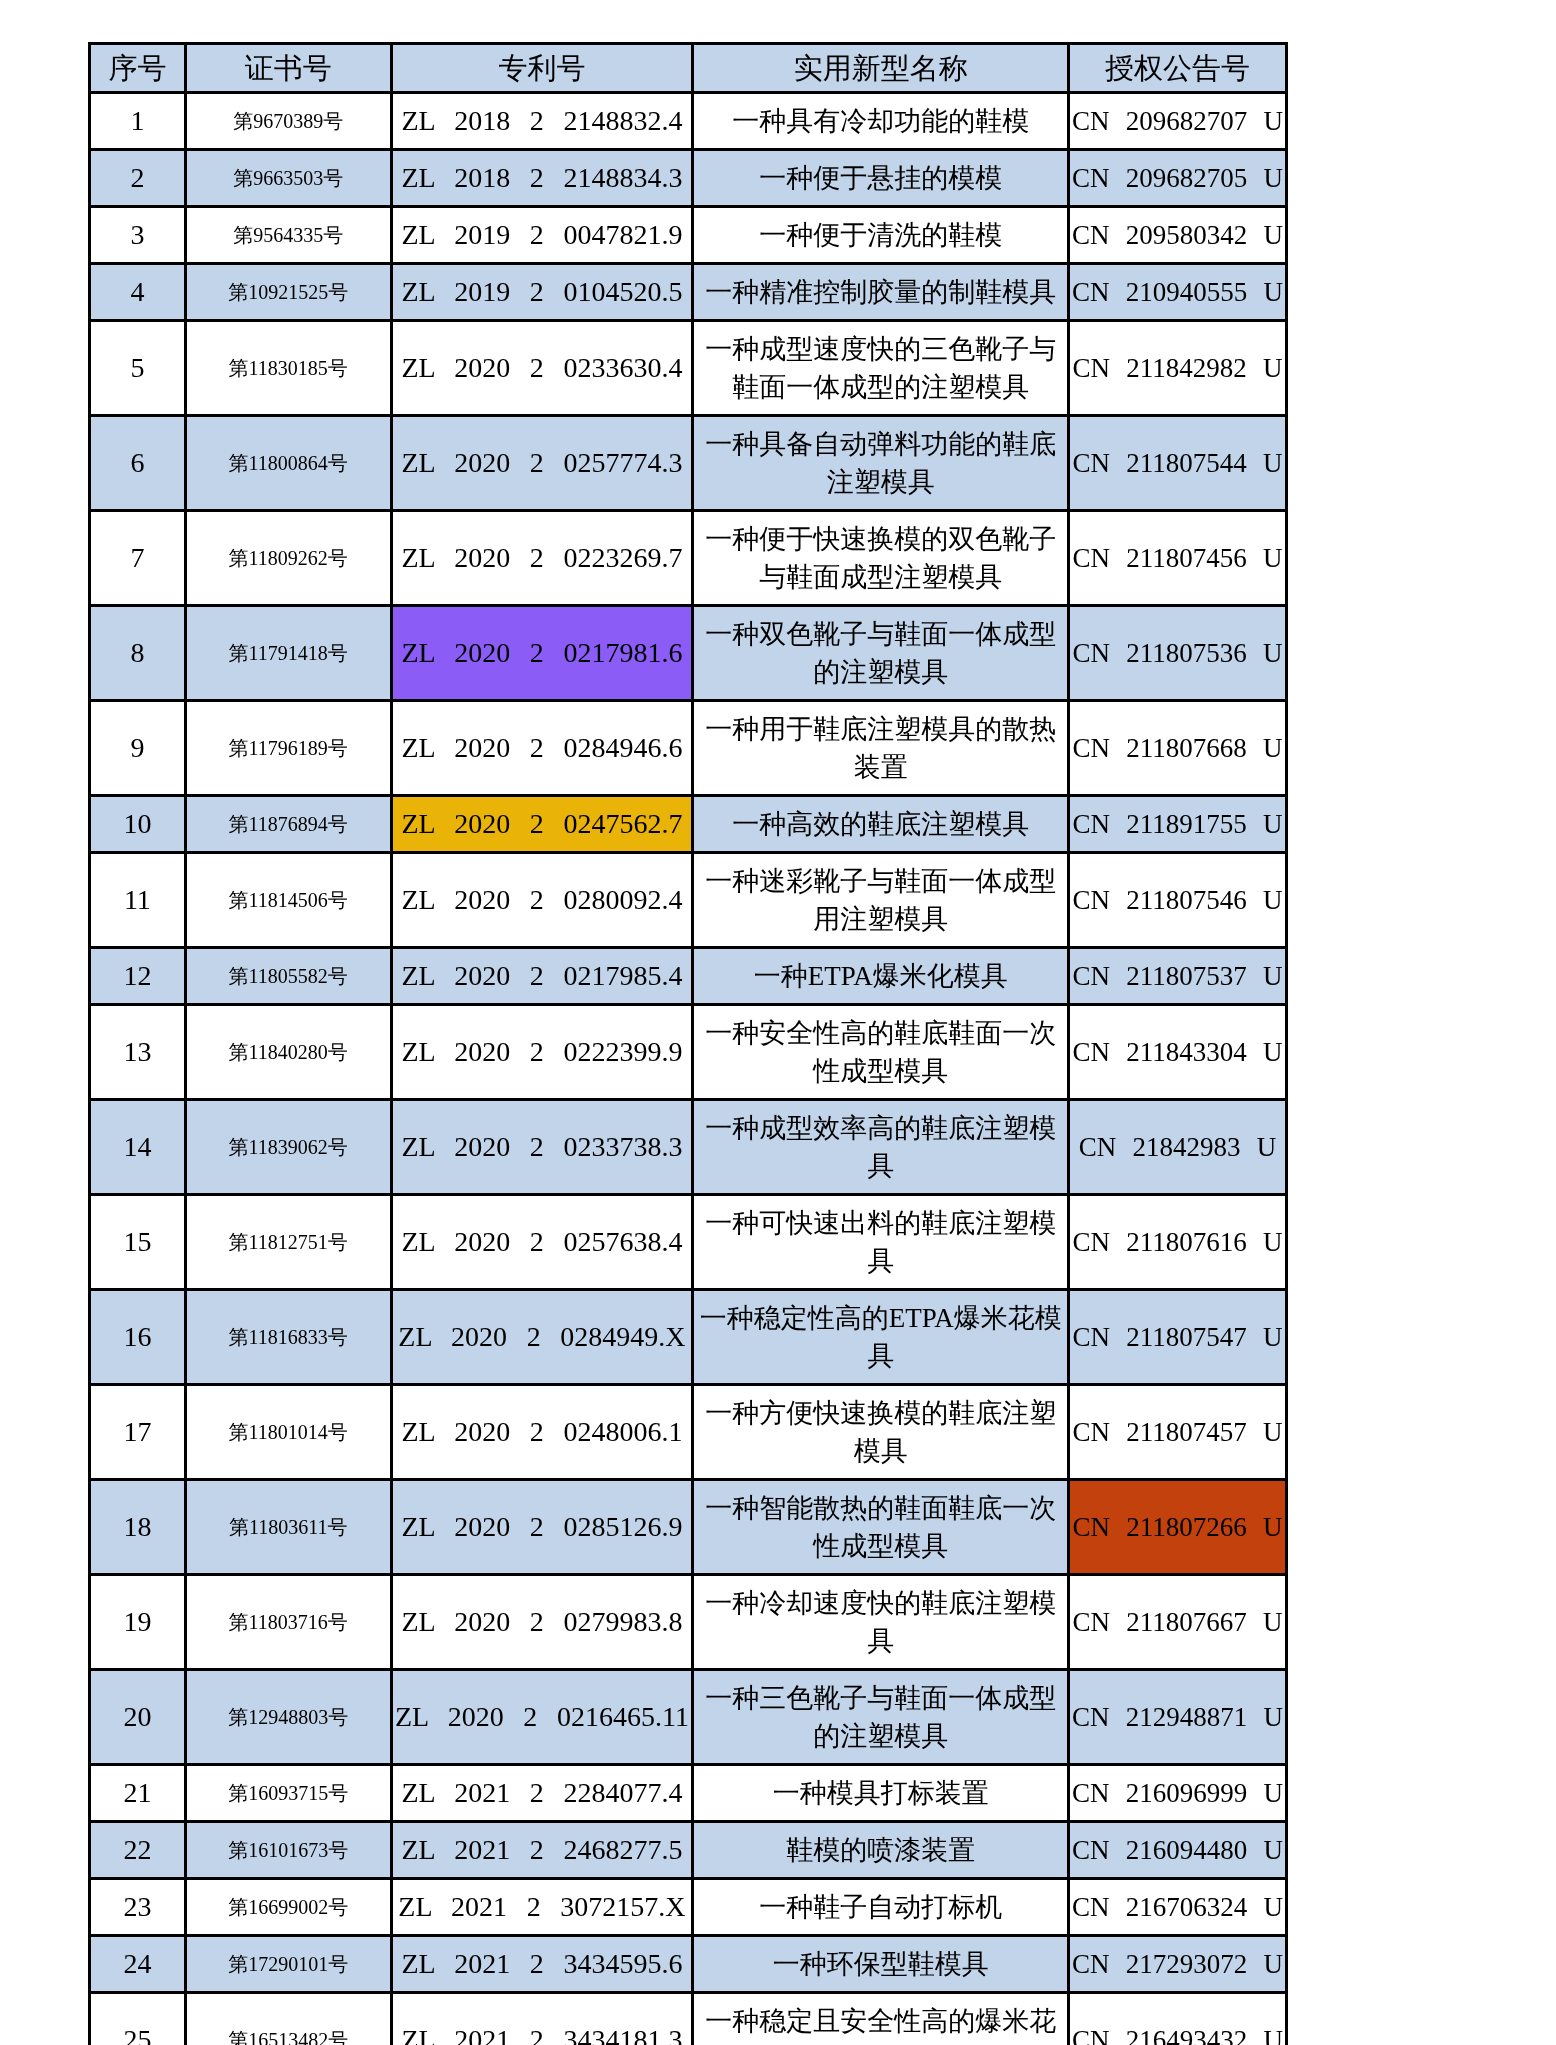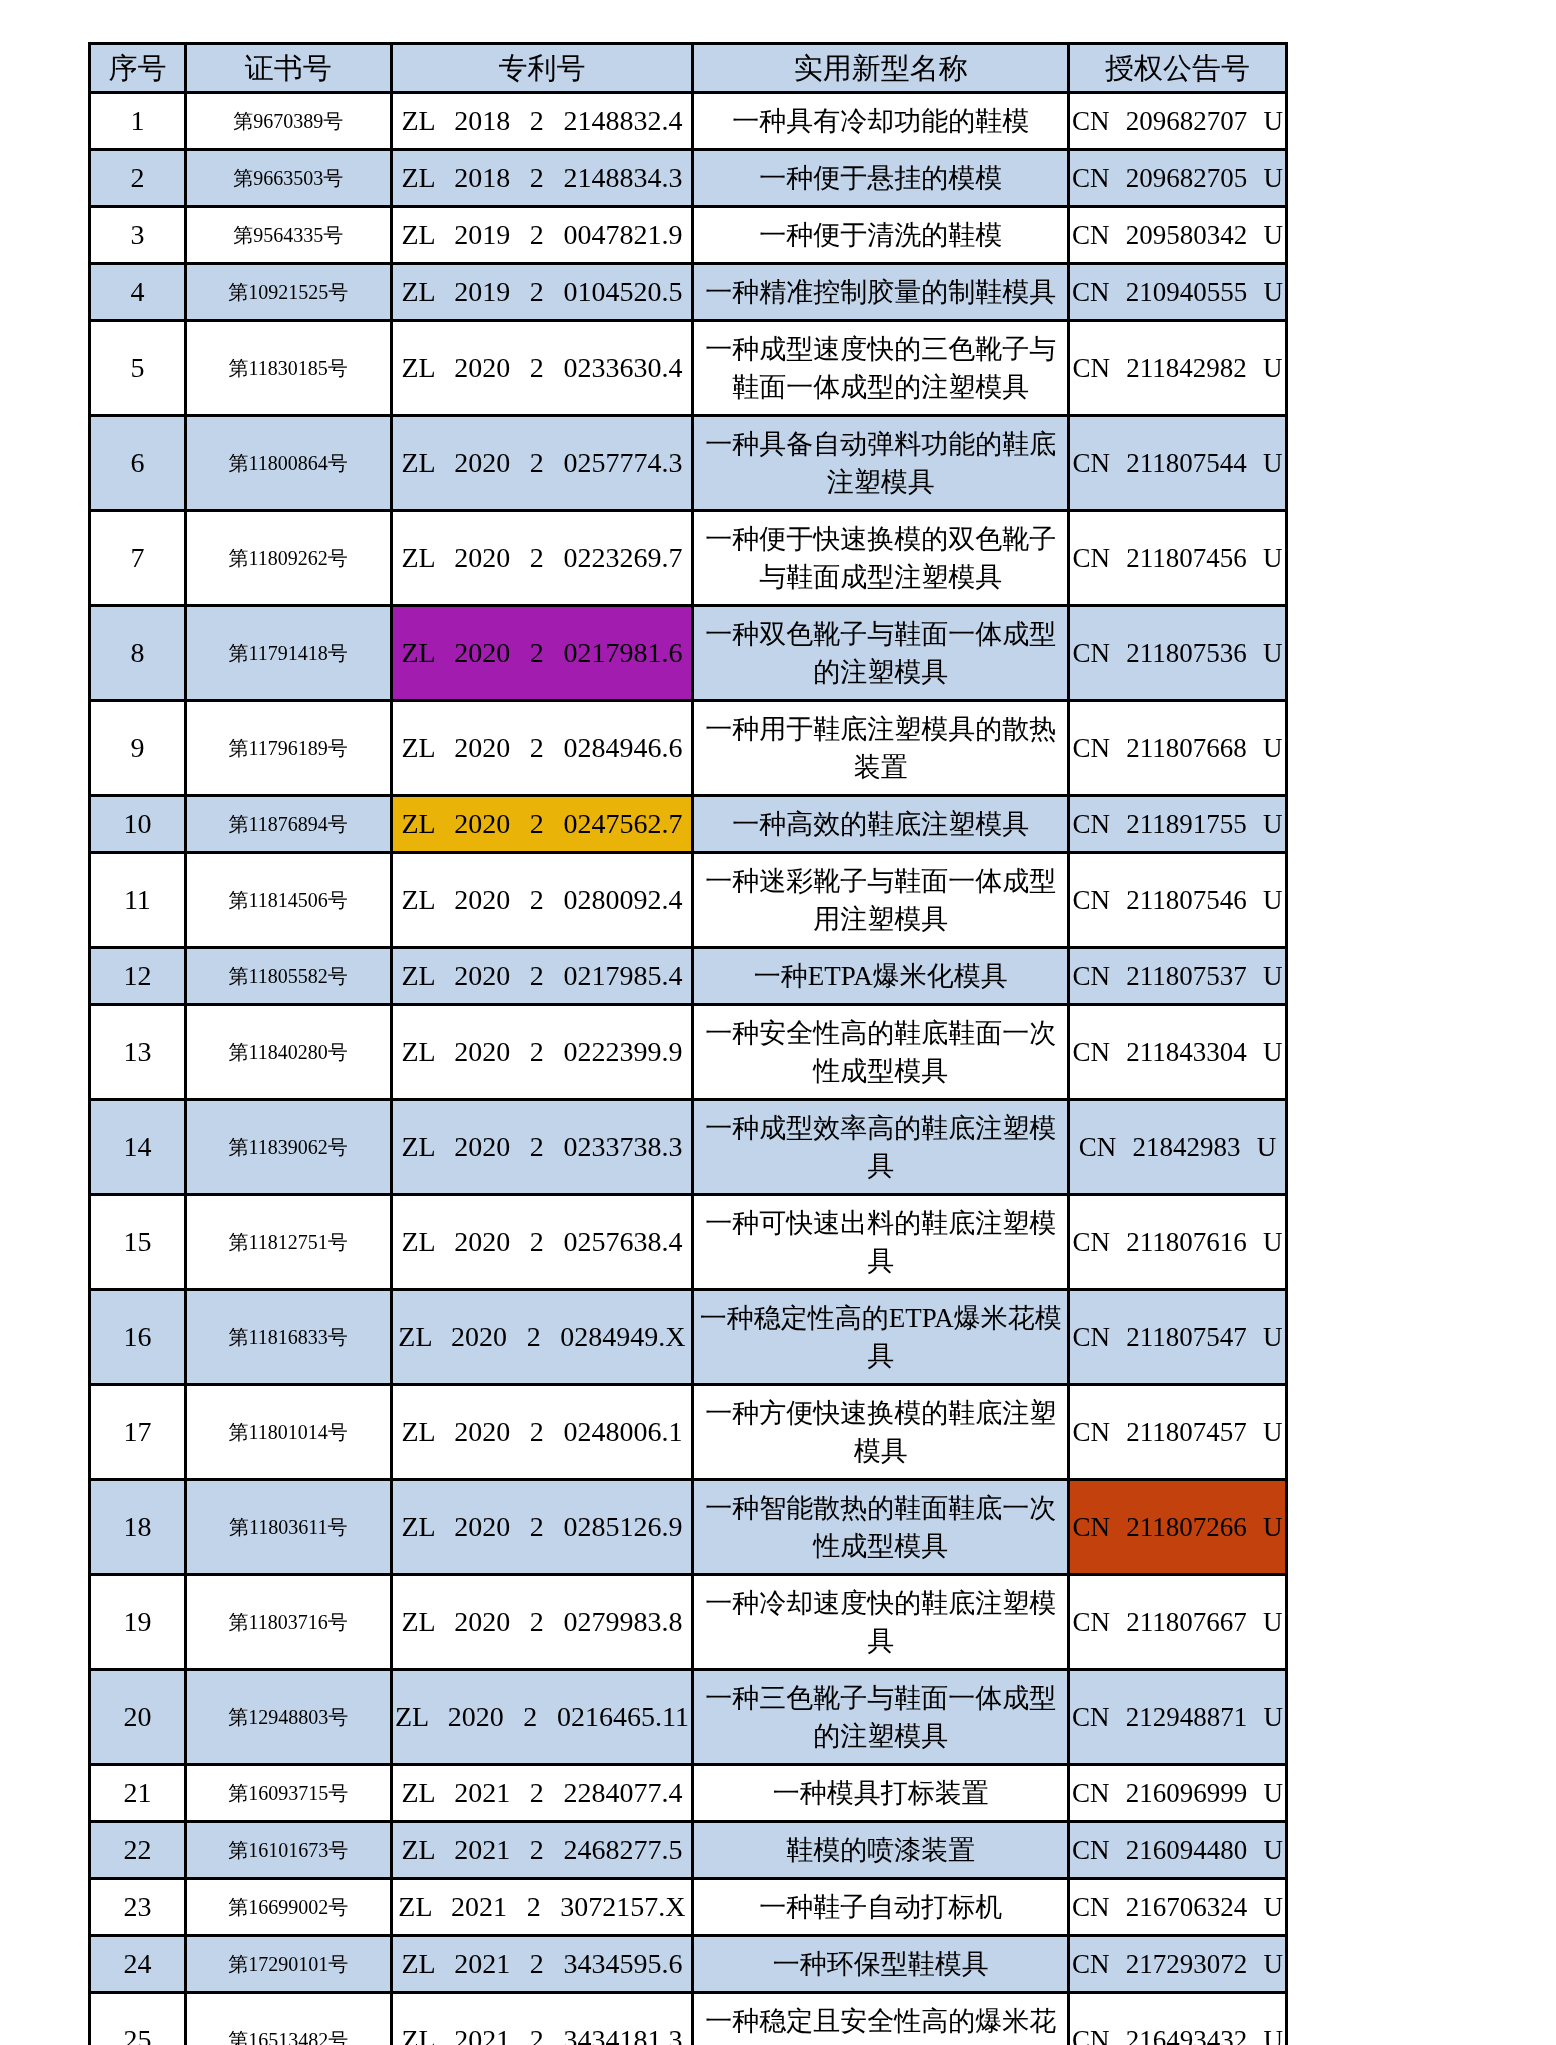--- a/index.html
+++ b/index.html
@@ -122,7 +122,7 @@
         <tr>
           <td class="c0" style="background: rgb(194, 212, 234);">8</td>
           <td class="c1" style="background: rgb(194, 212, 234);">第11791418号</td>
-          <td class="c2" style="background: #a21caf;">ZL 2020 2 0217981.6</td>
+          <td class="c2" style="background: #8b5cf6;">ZL 2020 2 0217981.6</td>
           <td class="c3" style="background: rgb(194, 212, 234);">一种双色靴子与鞋面一体成型
 的注塑模具</td>
           <td class="c4" style="background: rgb(194, 212, 234);">CN 211807536 U</td>

